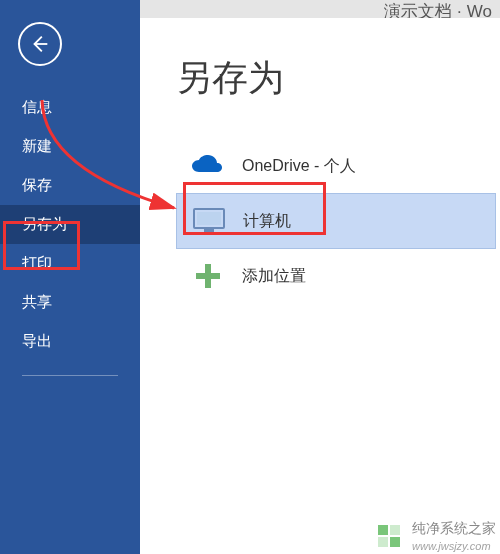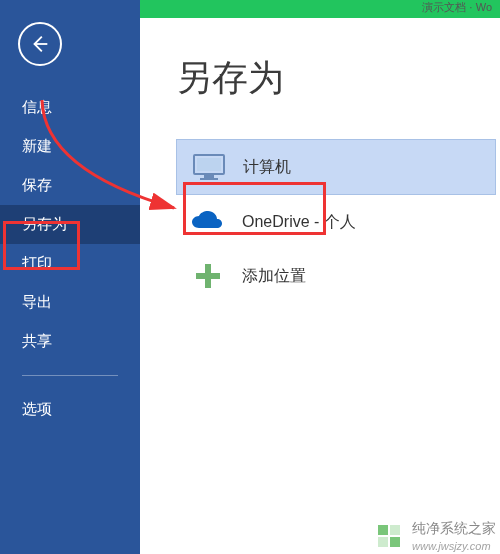--- a/index.html
+++ b/index.html
@@ -14,10 +14,10 @@
       position: absolute;
       top: 0; left: 0; right: 0;
       height: 18px;
-      background: #22c55e;
+      background: #e5e5e5;
       text-align: right;
       padding-right: 8px;
-      font-size: 11px;
+      font-size: 17px;
       color: #555;
     }
     .sidebar {

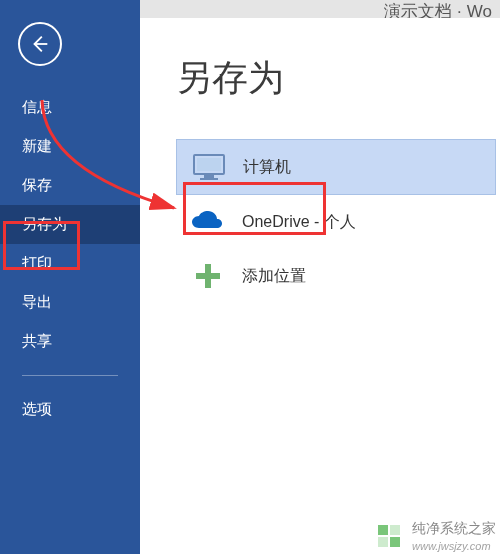--- a/index.html
+++ b/index.html
@@ -134,6 +134,15 @@
 <div class="main">
   <div class="main-title">另存为</div>
 
+  <div class="loc-item">
+    <span class="loc-icon">
+      <svg viewBox="0 0 36 24" width="36" height="24">
+        <path d="M9 18c-4 0-7-3-7-6s3-6 7-6c1-3 5-5 9-5 5 0 9 4 9 8 3 0 5 2 5 4.5S30 18 27 18H9z" fill="#0a63c2"></path>
+      </svg>
+    </span>
+    <span>OneDrive - 个人</span>
+  </div>
+
   <div class="loc-item selected">
     <span class="loc-icon">
       <svg viewBox="0 0 36 30" width="36" height="30">
@@ -144,15 +153,6 @@
       </svg>
     </span>
     <span>计算机</span>
-  </div>
-
-  <div class="loc-item">
-    <span class="loc-icon">
-      <svg viewBox="0 0 36 24" width="36" height="24">
-        <path d="M9 18c-4 0-7-3-7-6s3-6 7-6c1-3 5-5 9-5 5 0 9 4 9 8 3 0 5 2 5 4.5S30 18 27 18H9z" fill="#0a63c2"></path>
-      </svg>
-    </span>
-    <span>OneDrive - 个人</span>
   </div>
 
   <div class="loc-item">

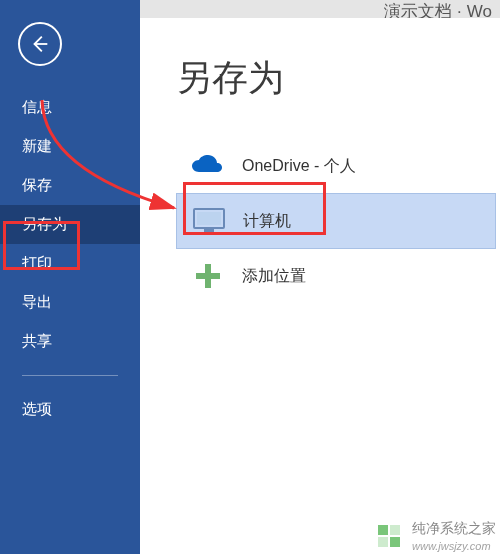--- a/index.html
+++ b/index.html
@@ -125,8 +125,8 @@
   <div class="side-item"><span>保存</span></div>
   <div class="side-item selected"><span>另存为</span></div>
   <div class="side-item"><span>打印</span></div>
+  <div class="side-item"><span>共享</span></div>
   <div class="side-item"><span>导出</span></div>
-  <div class="side-item"><span>共享</span></div>
   <div class="side-sep"></div>
   <div class="side-item"><span>选项</span></div>
 </div>

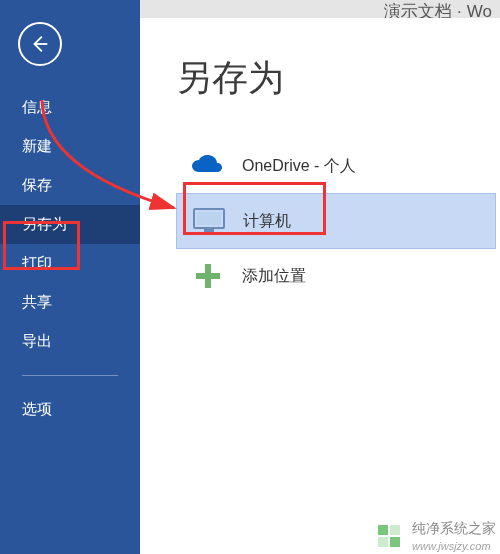--- a/index.html
+++ b/index.html
@@ -128,7 +128,6 @@
   <div class="side-item"><span>共享</span></div>
   <div class="side-item"><span>导出</span></div>
   <div class="side-sep"></div>
-  <div class="side-item"><span>选项</span></div>
 </div>
 
 <div class="main">

